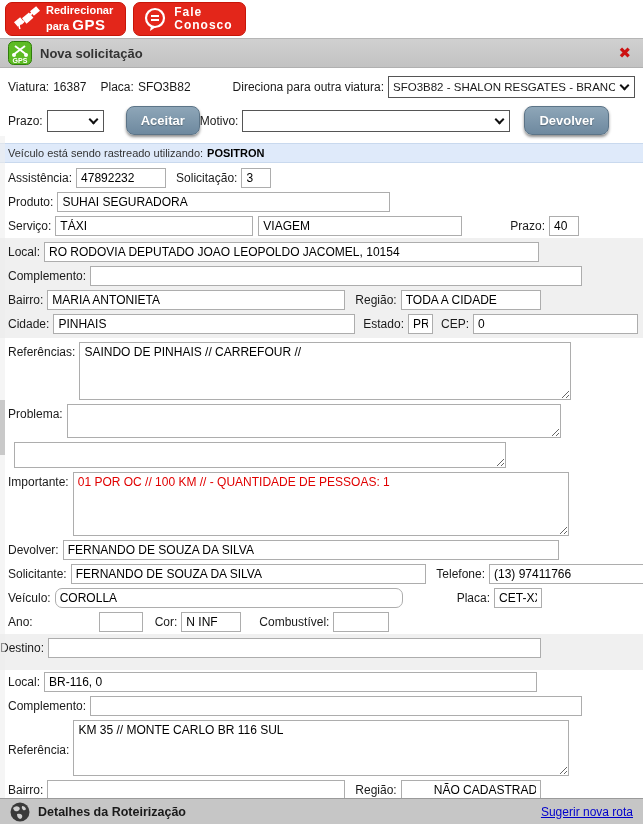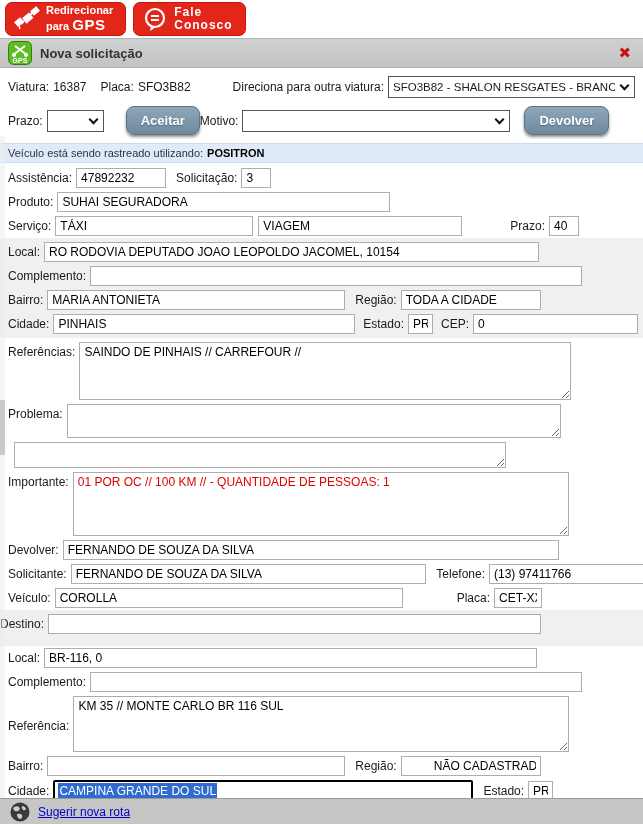--- a/index.html
+++ b/index.html
@@ -235,7 +235,7 @@
   </div>
   <div class="row">
     <label>Veículo:</label>
-    <input type="text" style="width: 348px;" value="COROLLA">
+    <input type="text" style="width: 348px; border-radius: 7px;" value="COROLLA">
     <label style="margin-left:54px">Placa:</label>
     <input type="text" style="width: 48px;" value="CET-XXXX">
   </div>

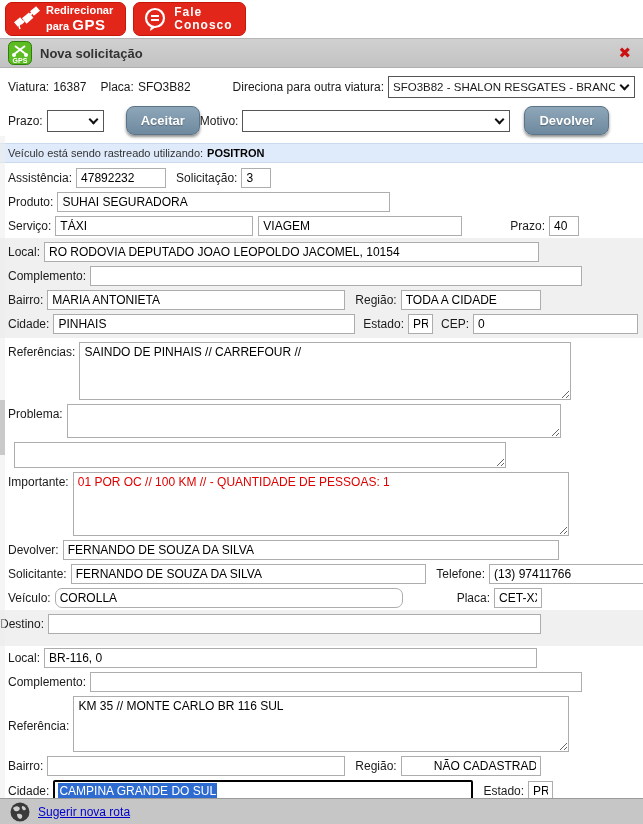--- a/index.html
+++ b/index.html
@@ -239,6 +239,14 @@
     <label style="margin-left:54px">Placa:</label>
     <input type="text" style="width: 48px;" value="CET-XXXX">
   </div>
+  <div class="row">
+    <label>Ano:</label>
+    <input type="text" style="width: 44px; margin-left: 62px;" value="">
+    <label style="margin-left:12px">Cor:</label>
+    <input type="text" style="width: 60px;" value="N INF">
+    <label style="margin-left:18px">Combustível:</label>
+    <input type="text" style="width: 56px;" value="">
+  </div>
 </div>
 
 <div>

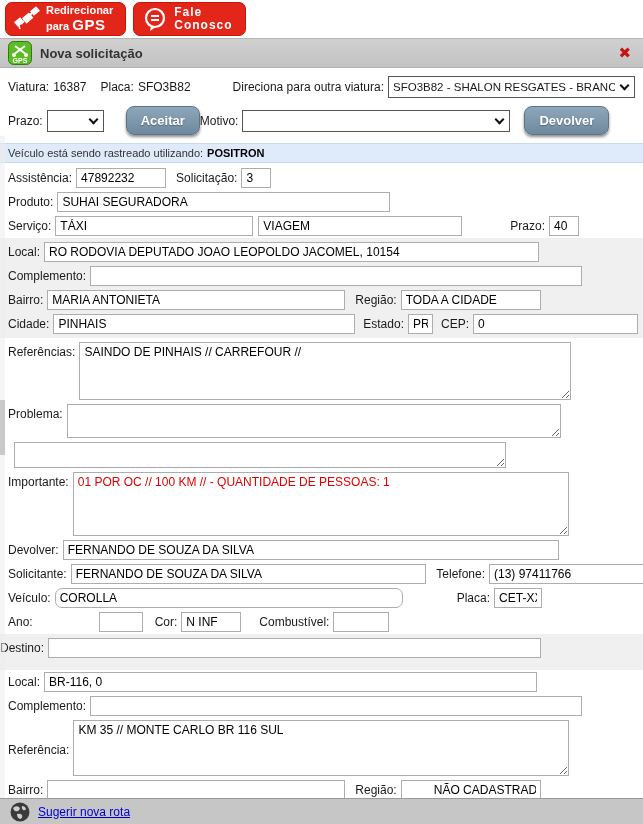--- a/index.html
+++ b/index.html
@@ -292,6 +292,7 @@
     <path d="M12 4 Q15 4 16 7 Q15 9 13 8 Q11 6 12 4 Z" fill="#cfcfcf"></path>
     <path d="M7 12 Q10 11 12 13 Q13 16 10 17 Q7 16 7 12 Z" fill="#cfcfcf"></path>
   </svg>
+  <span class="f-title">Detalhes da Roteirização</span>
   <a>Sugerir nova rota</a>
 </div>
 

